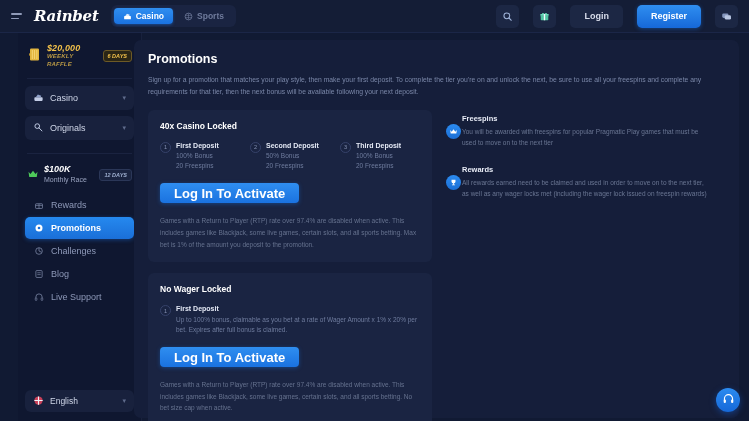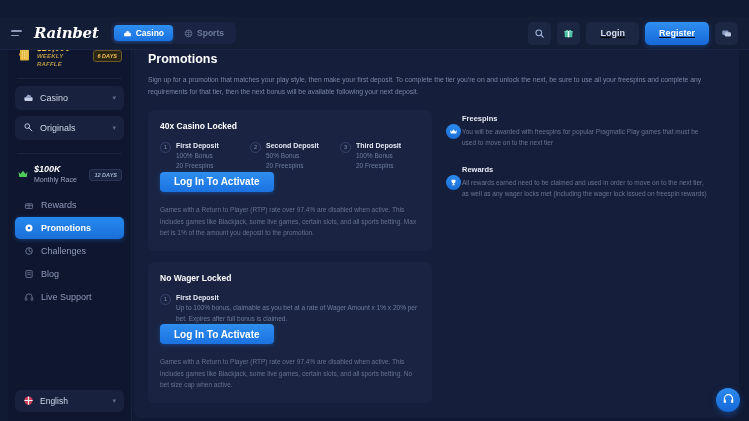--- a/index.html
+++ b/index.html
@@ -13,7 +13,7 @@
 
   
   .header {
-    position: absolute; top: 17px; left: 0; width: 749px; height: 33px;
+    position: absolute; top: 0; left: 0; width: 749px; height: 33px;
     background: #141d36;
     display: flex; align-items: center;
     padding: 0 8px;

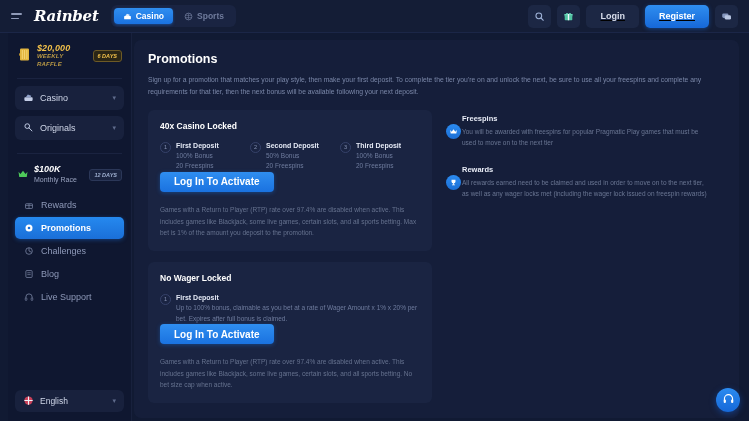--- a/index.html
+++ b/index.html
@@ -61,7 +61,7 @@
   }
   .seg-ic { width: 9px; height: 9px; display:inline-block; }
 
-  .hdr-right { margin-left: auto; display: flex; align-items: center; gap: 6px; padding-right: 3px; text-decoration: underline; }
+  .hdr-right { margin-left: auto; display: flex; align-items: center; gap: 14px; padding-right: 3px; }
   .icon-btn {
     width: 23px; height: 23px; border-radius: 5px;
     background: #1c2744;

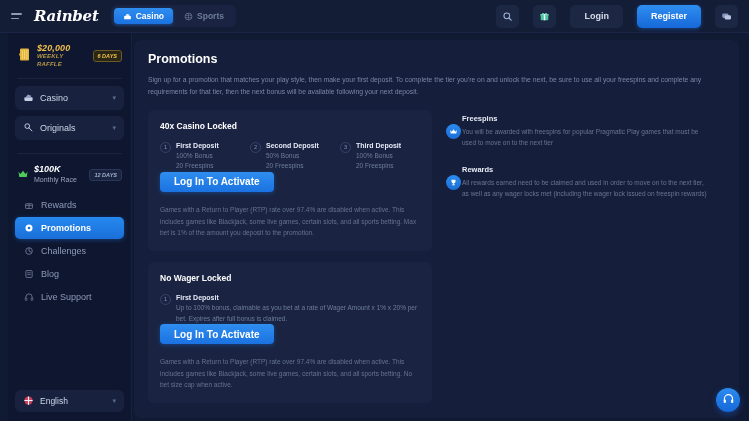--- a/index.html
+++ b/index.html
@@ -84,7 +84,7 @@
 
   
   .sidebar {
-    position: absolute; top: 33px; left: 8px; width: 124px; height: 388px;
+    position: absolute; top: 33px; left: 18px; width: 124px; height: 388px;
     background: #0f1730;
     border-right: 1px solid #18213d;
     padding: 8px 7px 0 7px;

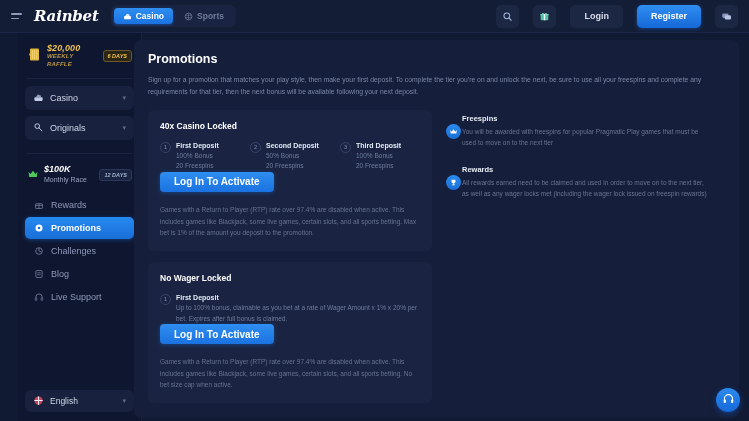--- a/index.html
+++ b/index.html
@@ -212,10 +212,11 @@
 
   .btn-activate {
     display: inline-flex; align-items: center; justify-content: center;
+    margin-top: 12px;
     height: 20px; padding: 0 14px;
     border-radius: 4px;
     background: linear-gradient(180deg,#2f8ef0,#1a72e0);
-    color: #fff; font-size: 10px; font-weight: 700;
+    color: #fff; font-size: 13px; font-weight: 700;
     cursor: pointer;
     box-shadow: 0 1px 4px rgba(26,114,224,.4);
   }

